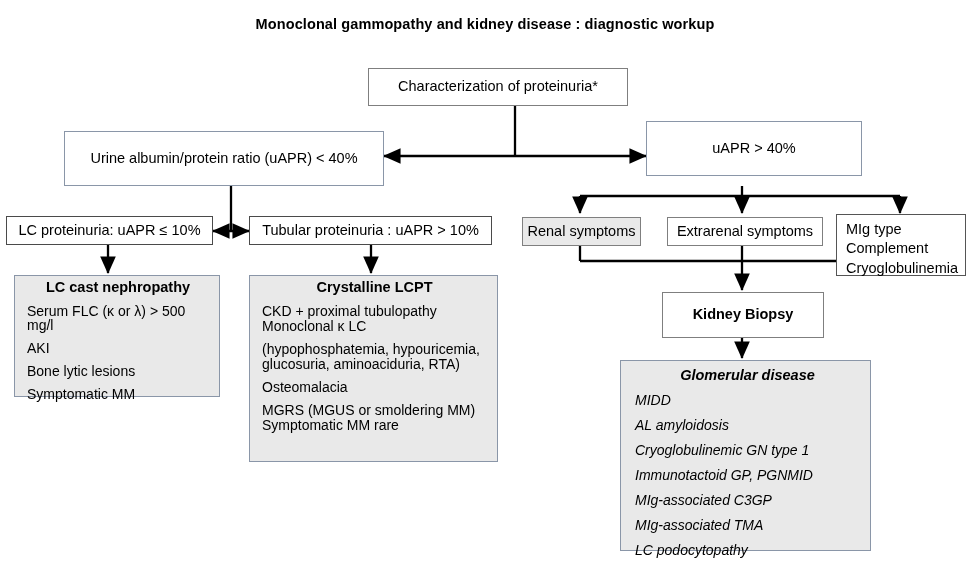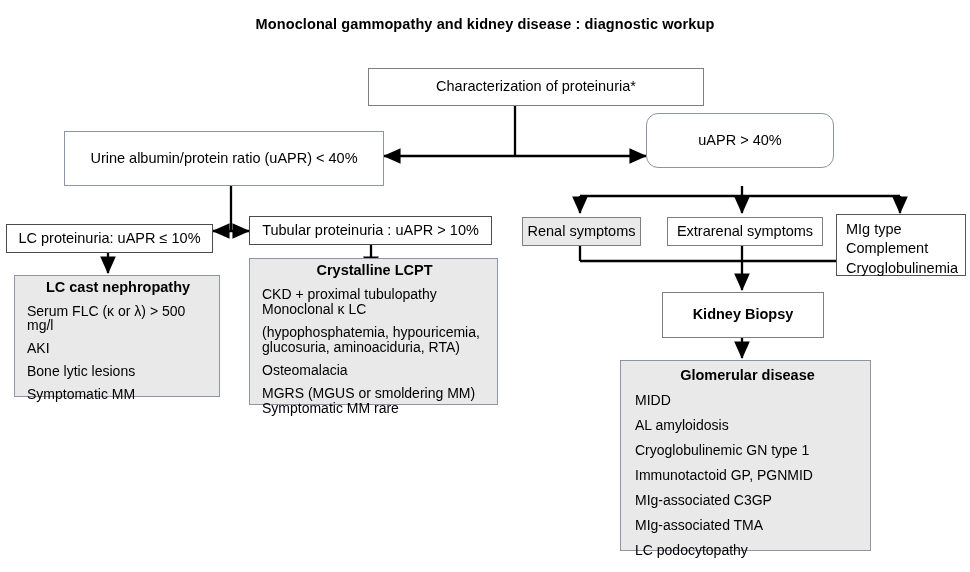--- a/index.html
+++ b/index.html
@@ -123,7 +123,7 @@
     </g>
   </svg>
 
-  <div class="box b-dark-border" style="left:368px;top:68px;width:336px;height:38px;">
+  <div class="box b-dark-border" style="left:368px;top:68px;width:260px;height:38px;">
     <span>Characterization of proteinuria*</span>
   </div>
 

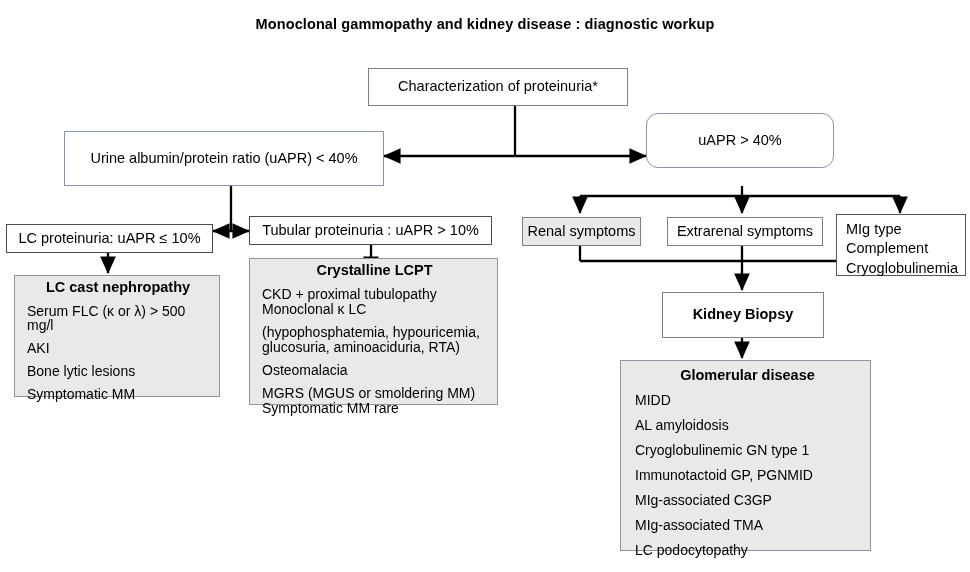--- a/index.html
+++ b/index.html
@@ -131,7 +131,7 @@
     <span>Urine albumin/protein ratio (uAPR) &lt; 40%</span>
   </div>
 
-  <div class="box b-gray-border" style="left:646px;top:113px;width:188px;height:55px;border-radius:12px;">
+  <div class="box b-gray-border" style="left:646px;top:121px;width:216px;height:55px;">
     <span>uAPR &gt; 40%</span>
   </div>
 

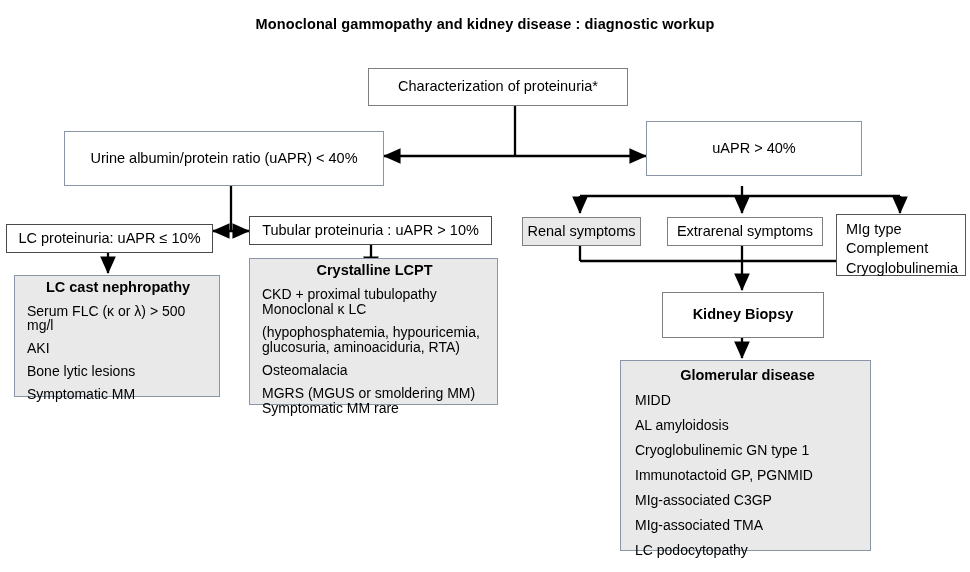--- a/index.html
+++ b/index.html
@@ -135,7 +135,7 @@
     <span>uAPR &gt; 40%</span>
   </div>
 
-  <div class="box b-black-border" style="left:6px;top:224px;width:207px;height:29px;">
+  <div class="box b-black-border" style="left:6px;top:216px;width:207px;height:29px;">
     <span>LC proteinuria: uAPR ≤ 10%</span>
   </div>
 

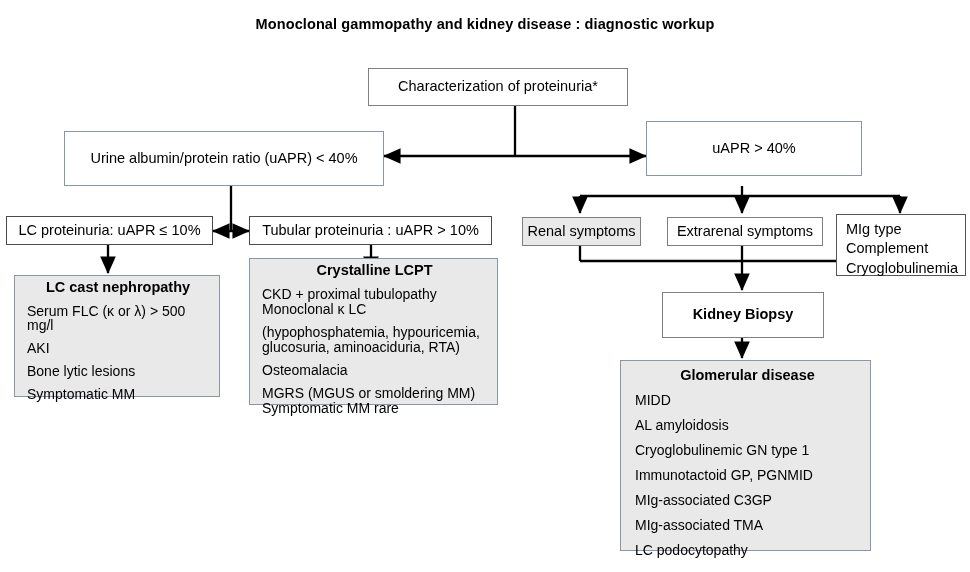--- a/index.html
+++ b/index.html
@@ -169,7 +169,7 @@
     <div class="ln">Symptomatic MM</div>
   </div>
 
-  <div class="panel" style="left:249px;top:258px;width:249px;height:147px;">
+  <div class="panel" style="left:249px;top:275px;width:249px;height:187px;">
     <div class="head">Crystalline LCPT</div>
     <div class="ln tight">CKD + proximal tubulopathy</div>
     <div class="ln">Monoclonal κ LC</div>

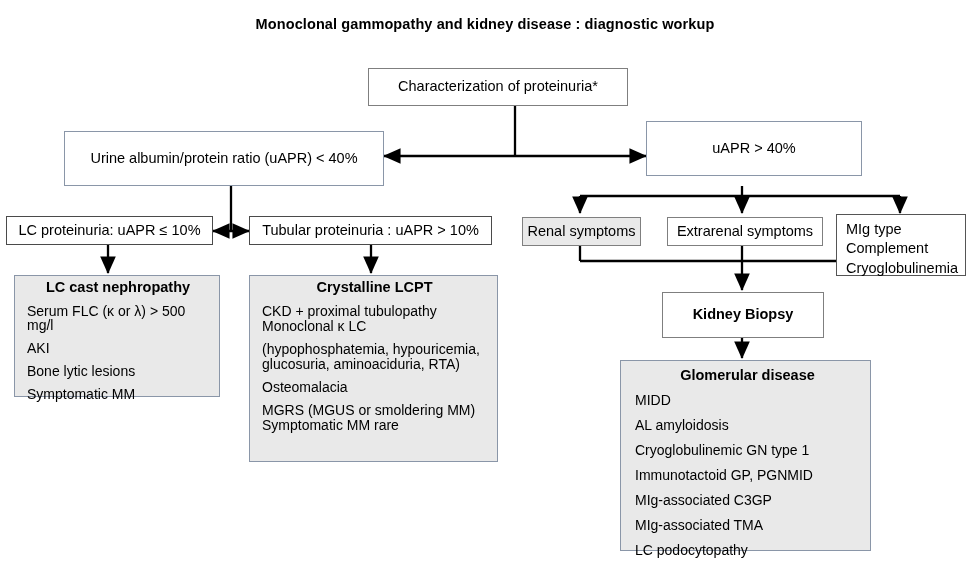--- a/index.html
+++ b/index.html
@@ -60,7 +60,7 @@
     position:absolute;box-sizing:border-box;
     border:1.4px solid #8a96a8;background:#e9e9e9;
     padding:7px 10px 9px 14px;
-    font-size:14px;line-height:1.0;
+    font-size:14px;line-height:1.0;font-style:italic;
   }
   .listbox .head{text-align:center;font-weight:bold;font-size:14.5px;margin-bottom:10px;}
   .listbox .ln{margin:0 0 11px 0;}

